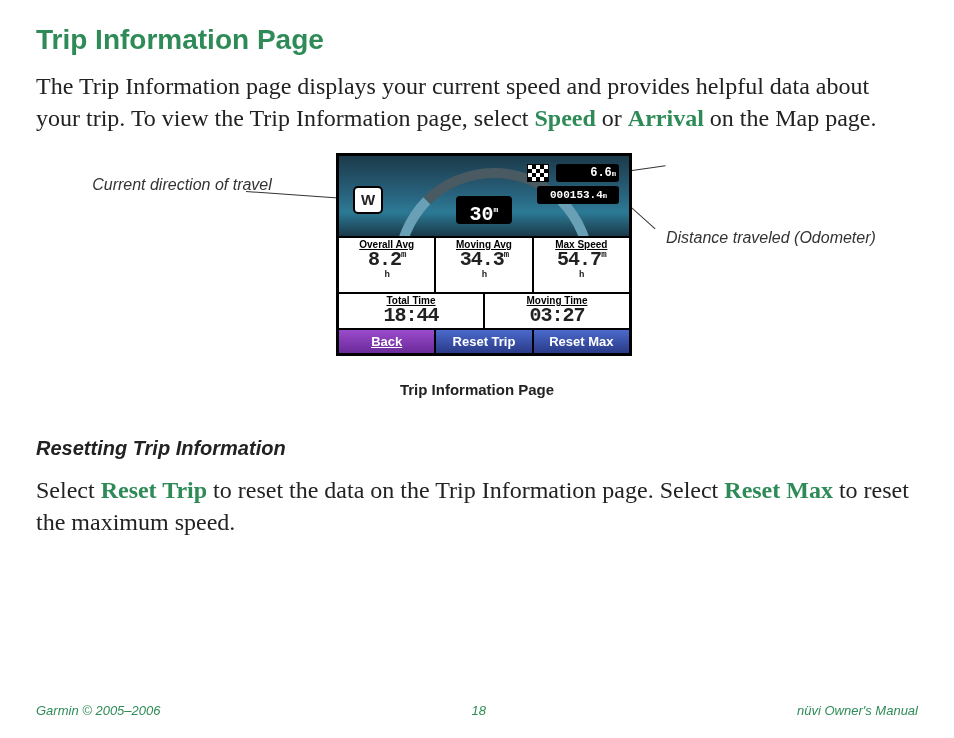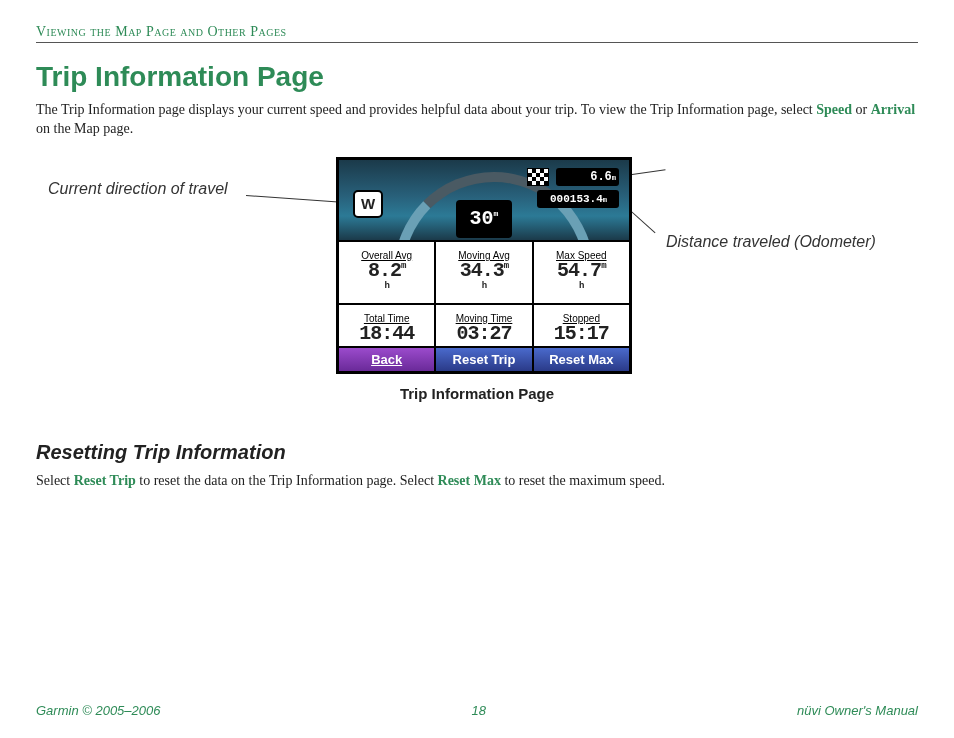--- a/index.html
+++ b/index.html
@@ -241,7 +241,6 @@
 <body>
 
 <div class="page">
-  <div class="header-line">Viewing the Map Page and Other Pages</div>
 
   <h1 class="title">Trip Information Page</h1>
 

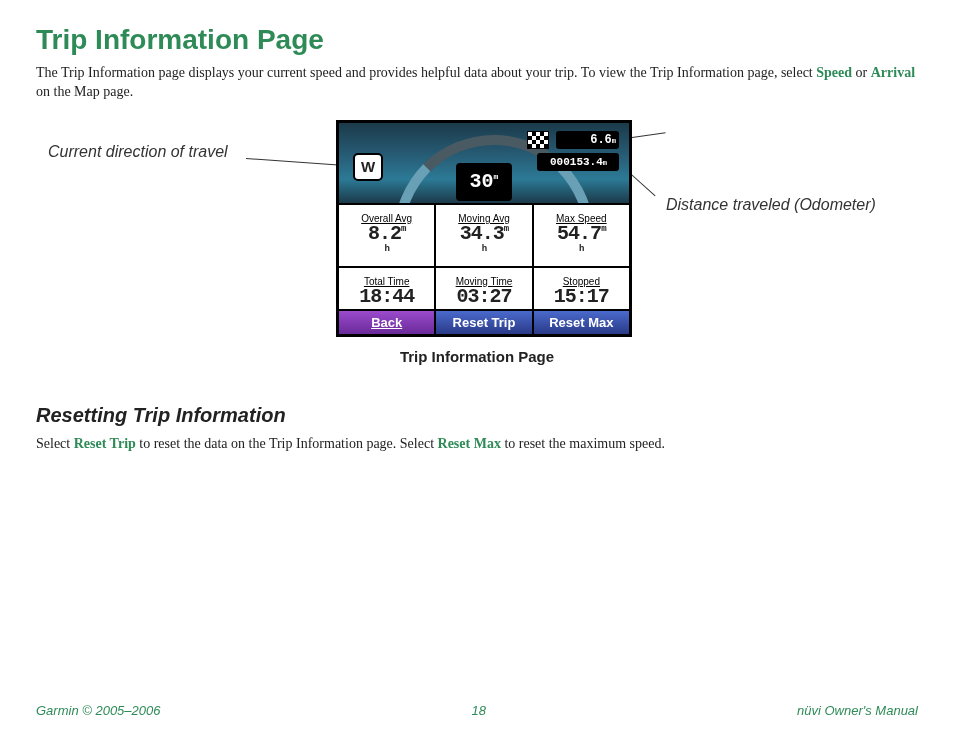--- a/index.html
+++ b/index.html
@@ -34,9 +34,9 @@
     margin: 0 0 4px 0;
   }
   .body-text {
-    font-size: 14px;
+    font-size: 24px;
     line-height: 1.35;
-    margin: 8px 0 14px 0;
+    margin: 14px 0 14px 0;
   }
   .green-bold { color: #2e8b57; font-weight: 700; }
   .figure-wrap {

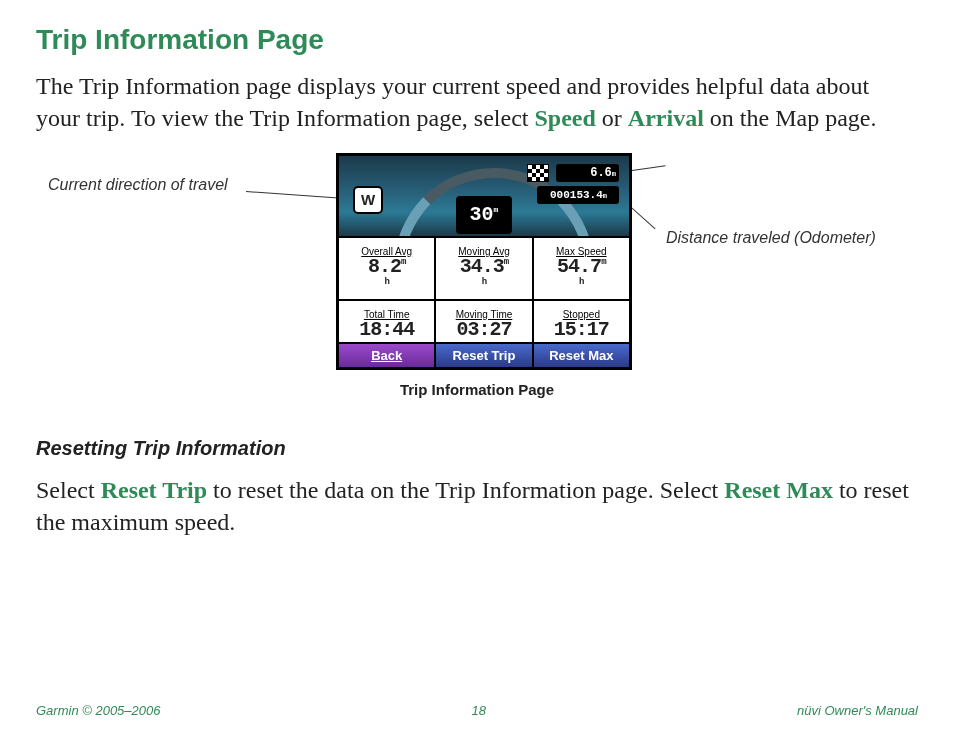--- a/index.html
+++ b/index.html
@@ -207,7 +207,7 @@
     font-family: Verdana, Arial, sans-serif;
     color: #333;
   }
-  .callout-left { right: 670px; top: 22px; text-align: left; width: 200px; }
+  .callout-left { right: 636px; top: 22px; text-align: center; width: 200px; }
   .callout-r1 { left: 630px; top: 5px; width: 250px; }
   .callout-r2 { left: 630px; top: 75px; width: 250px; }
   .leader {

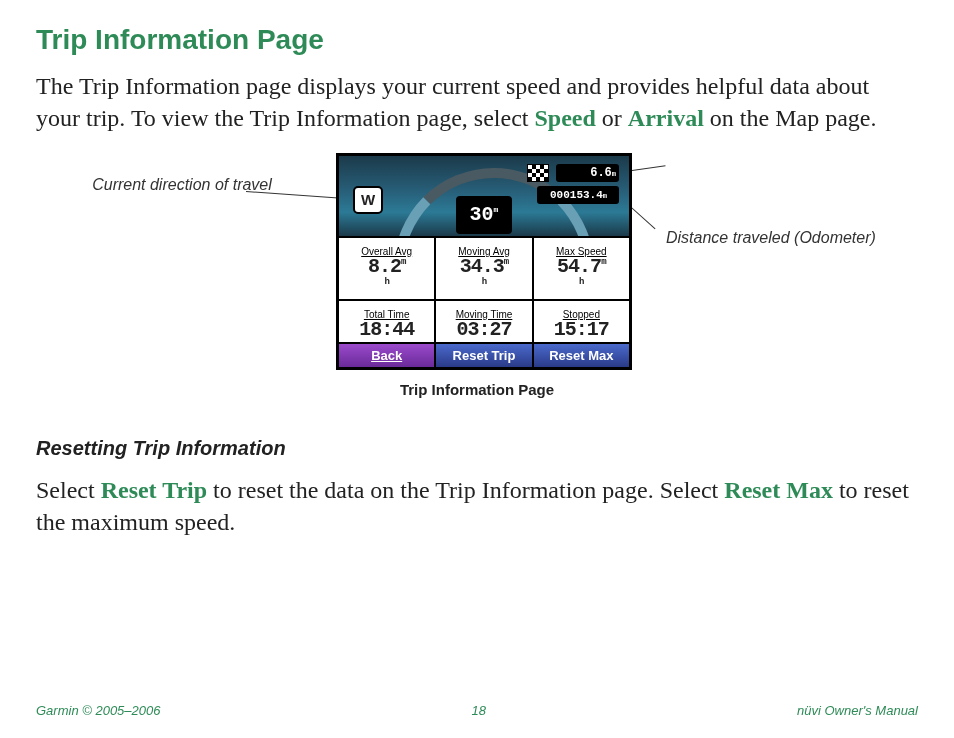--- a/index.html
+++ b/index.html
@@ -134,7 +134,7 @@
     top: 40px;
     transform: translateX(-50%);
     width: 56px;
-    height: 38px;
+    height: 28px;
     background: #000;
     color: #fff;
     font-family: 'Courier New', monospace;

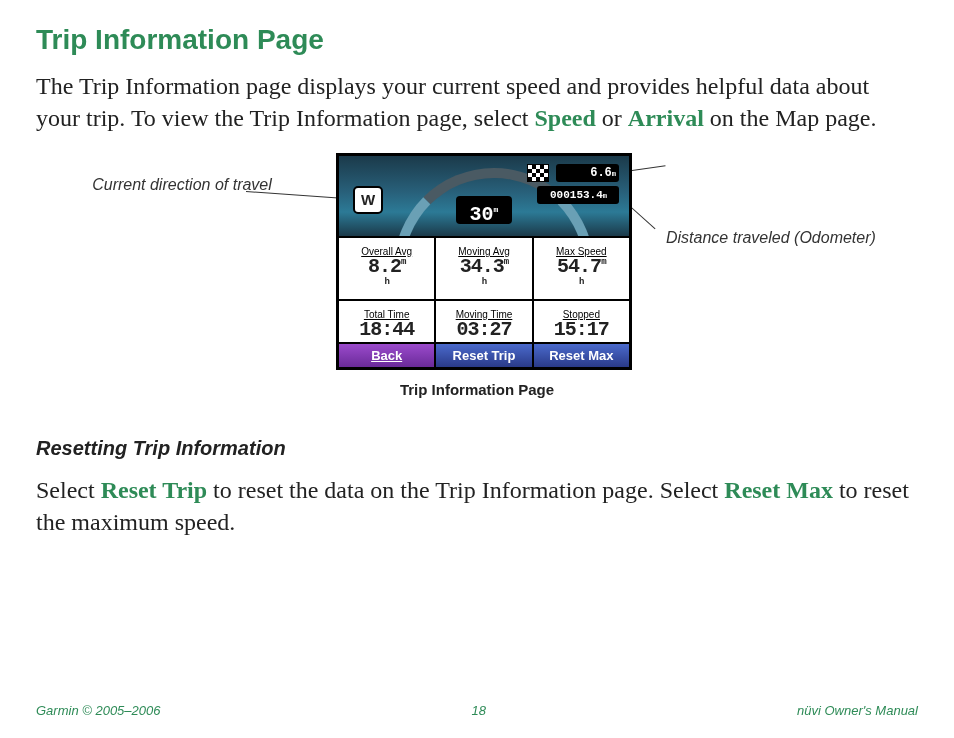--- a/index.html
+++ b/index.html
@@ -159,10 +159,9 @@
   .cell-label {
     font-size: 10px;
     font-family: Arial, sans-serif;
-    font-weight: normal;
+    font-weight: bold;
     color: #000;
     text-decoration: underline;
-    margin-top: 7px;
   }
   .cell-val {
     font-family: 'Courier New', monospace;

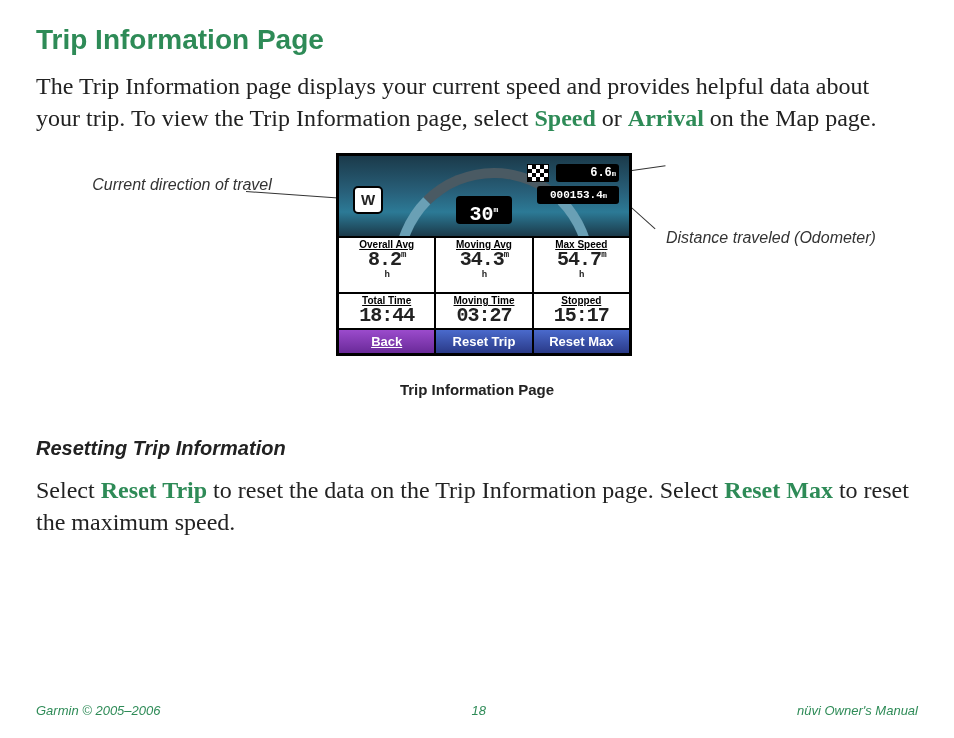--- a/index.html
+++ b/index.html
@@ -288,10 +288,6 @@
           <div class="cell-label">Moving Time</div>
           <div class="cell-val">03:27</div>
         </div>
-        <div class="cell">
-          <div class="cell-label">Stopped</div>
-          <div class="cell-val">15:17</div>
-        </div>
       </div>
       <div class="btn-row">
         <div class="btn btn-back">Back</div>

